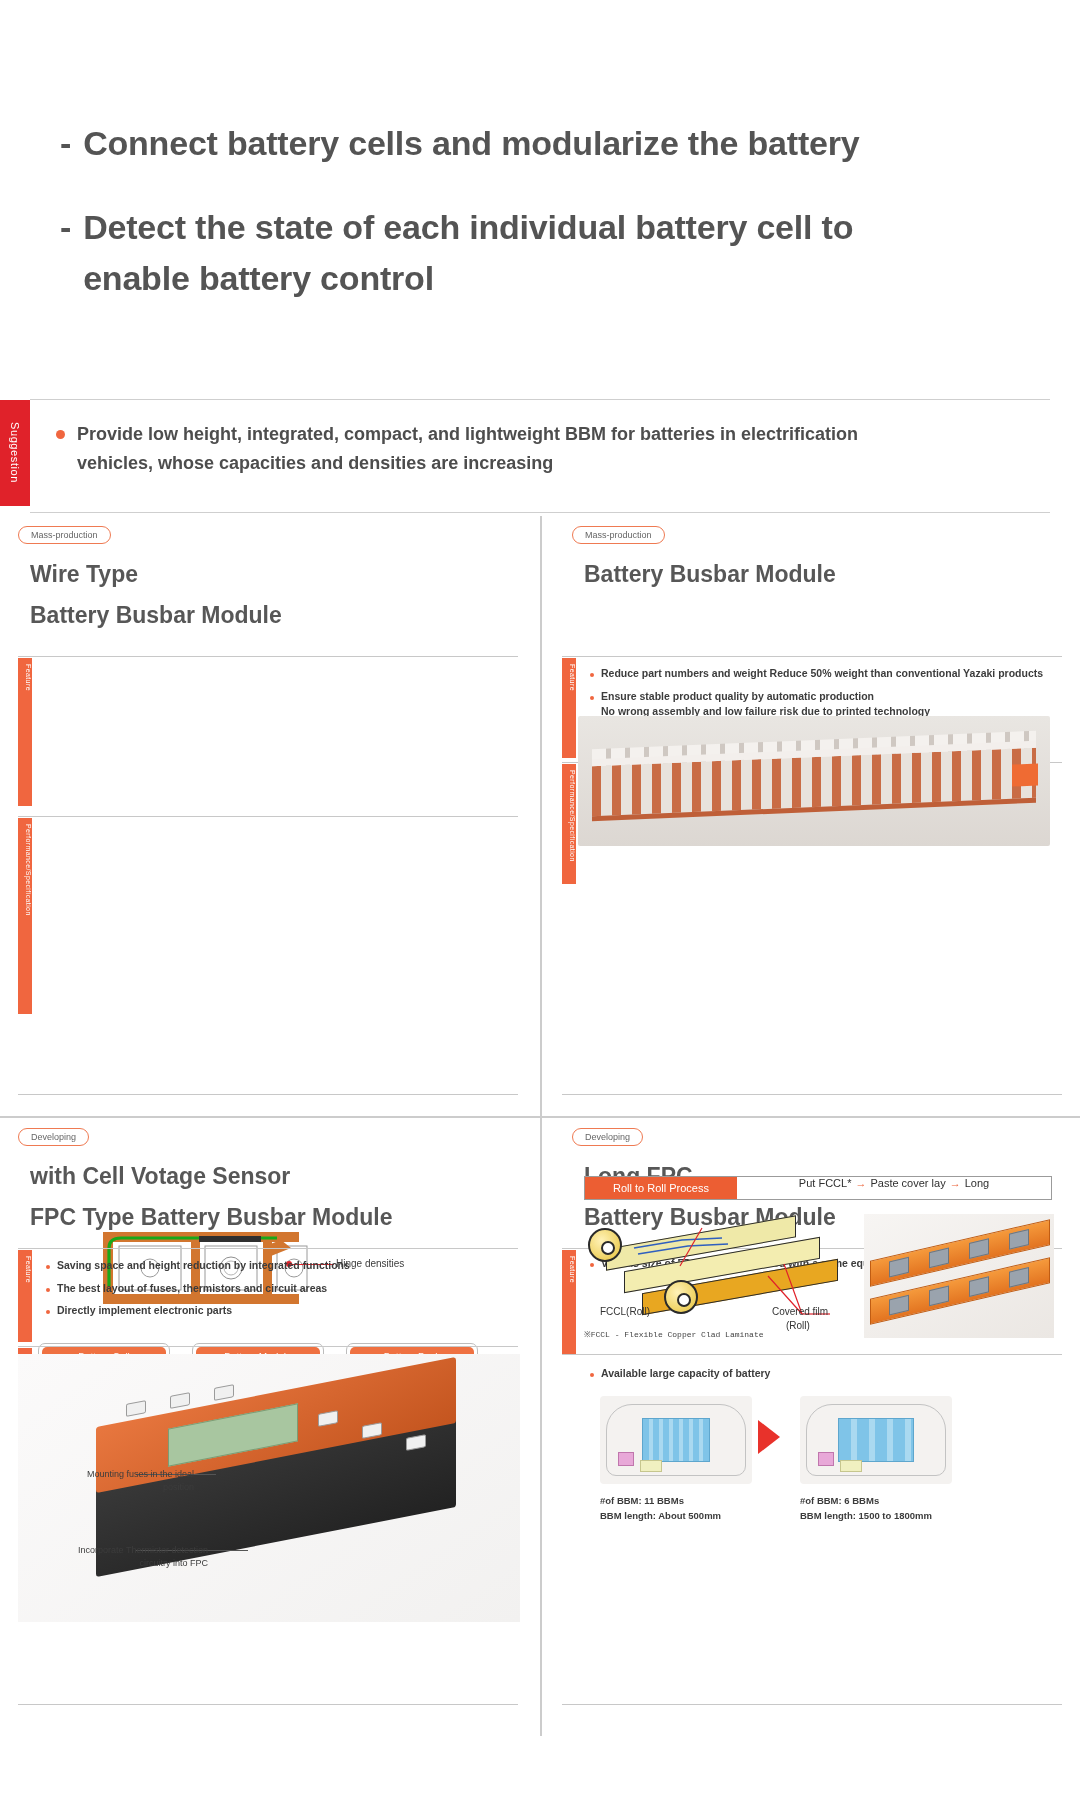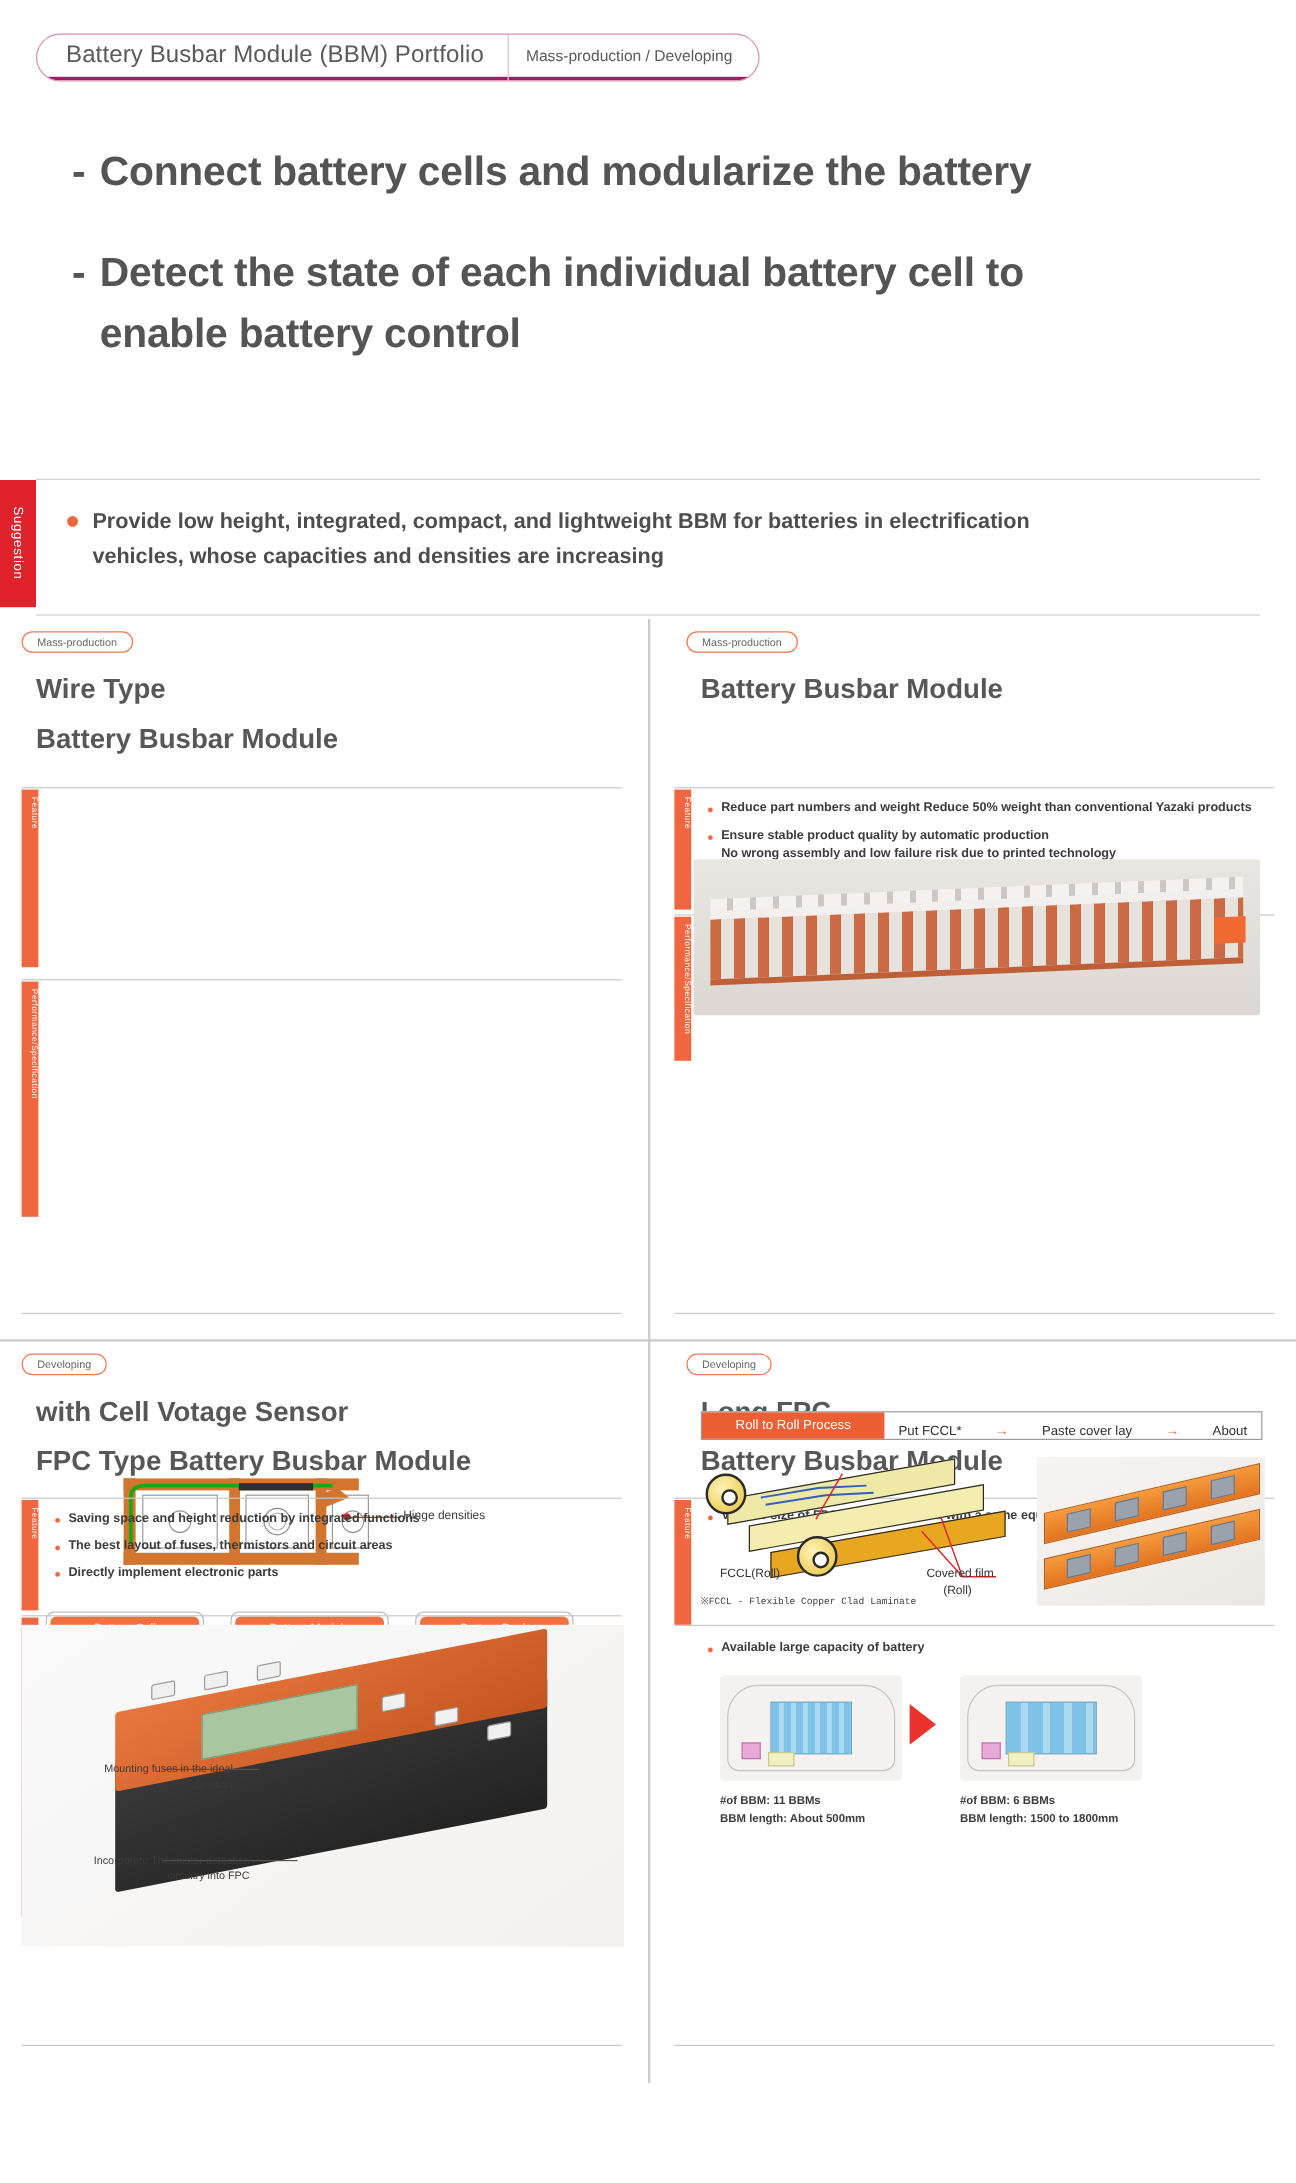--- a/index.html
+++ b/index.html
@@ -397,11 +397,6 @@
 
 <div class="page">
 
-  <div class="header-pill">
-    <div class="header-title-cell">Battery Busbar Module (BBM) Portfolio</div>
-    <div class="header-sep"></div>
-    <div class="header-tag-cell">Mass-production / Developing</div>
-  </div>
 
   <div class="headlines">
     <div class="headline">

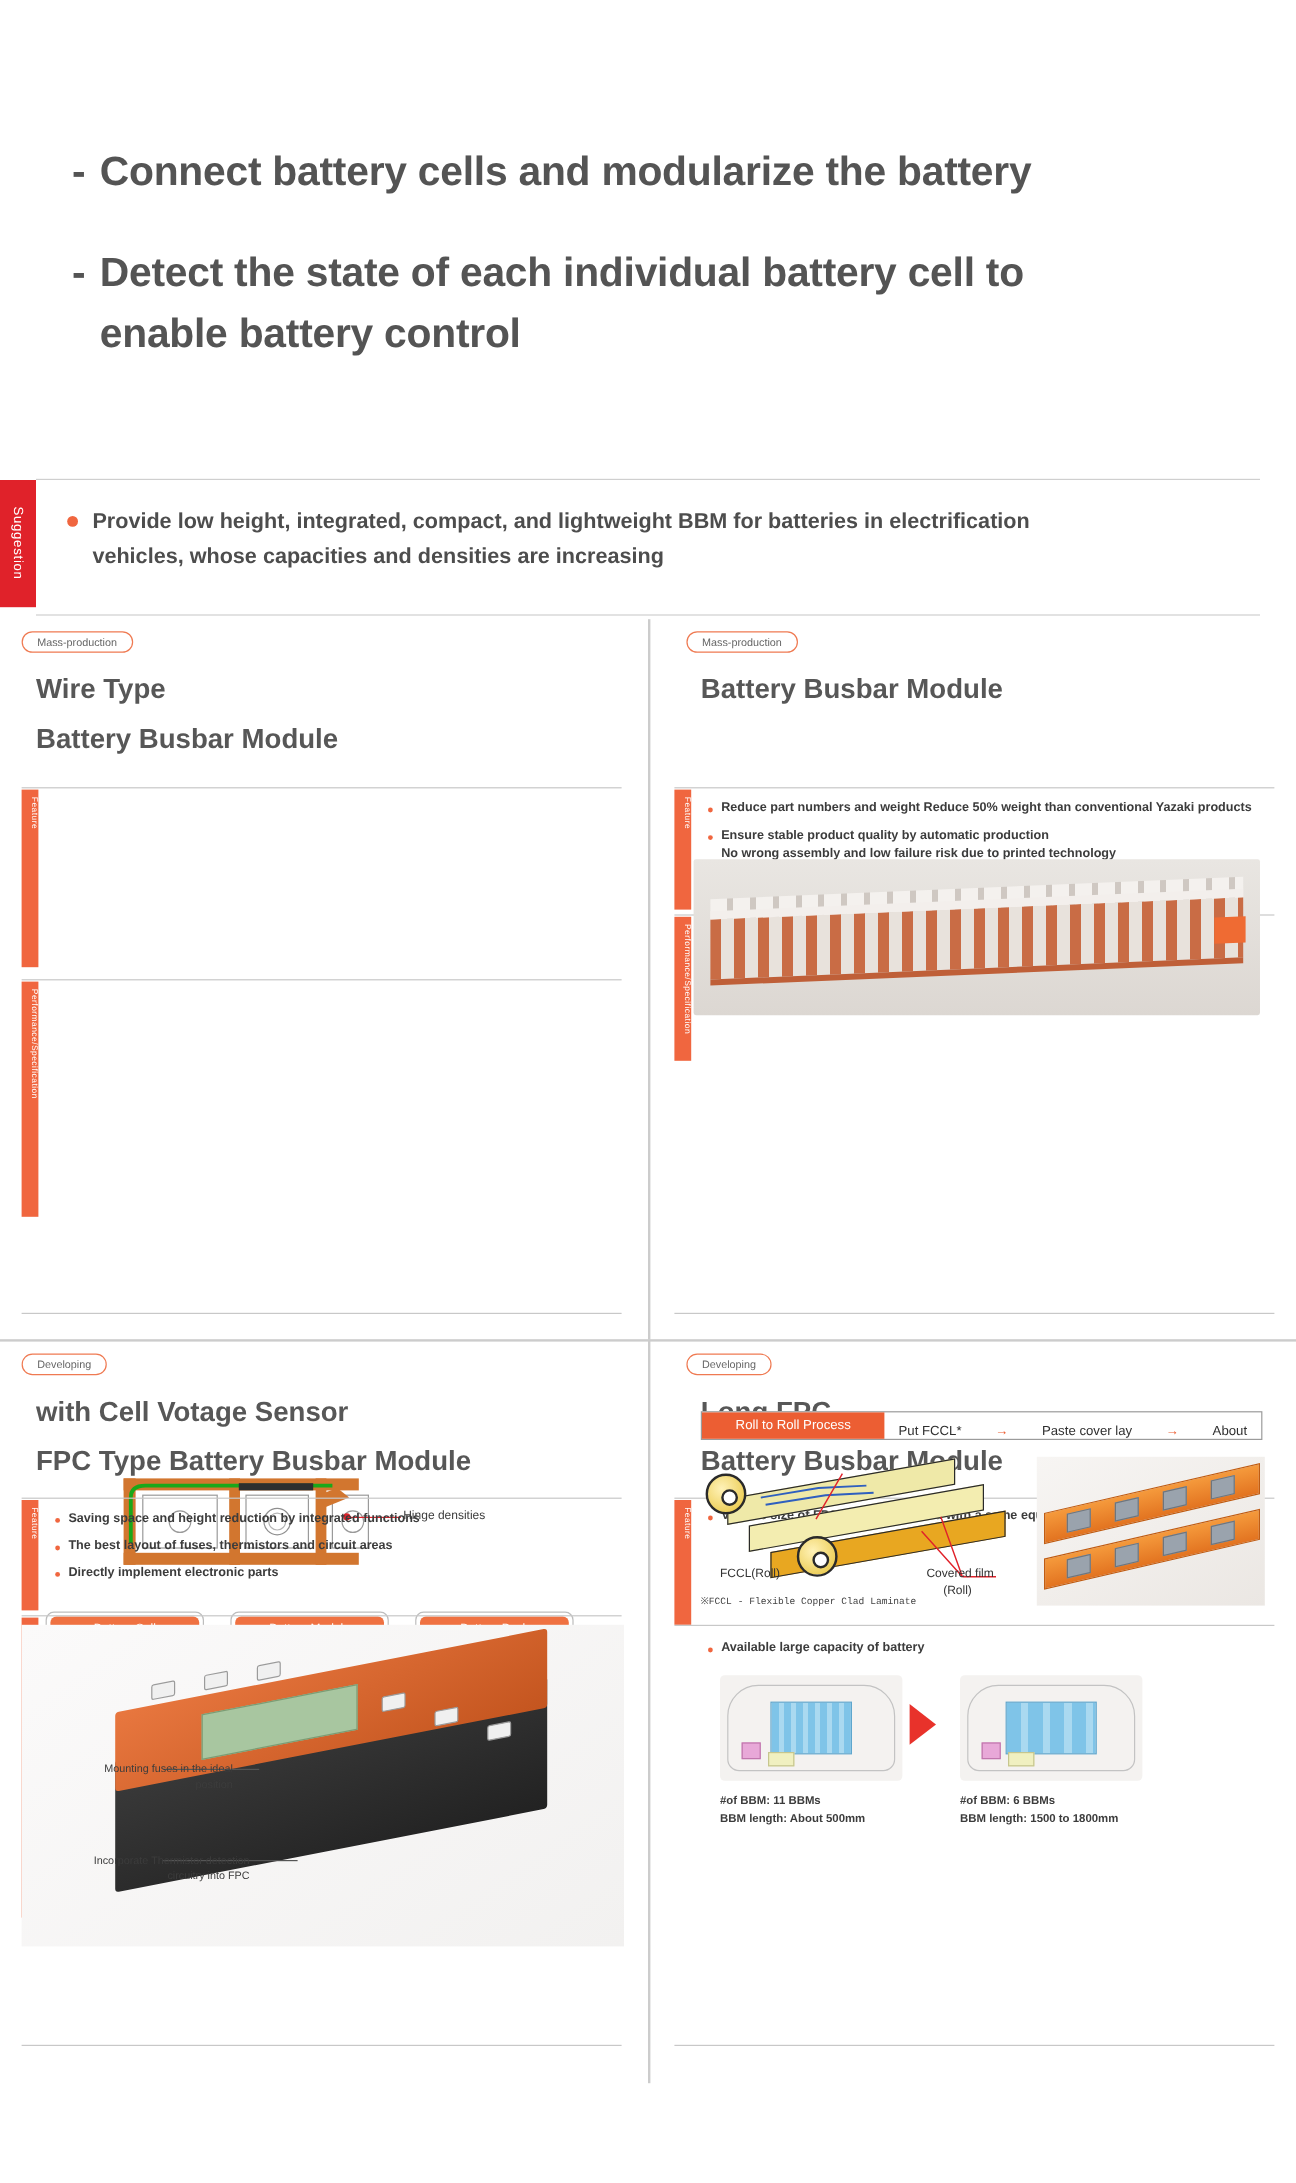--- a/index.html
+++ b/index.html
@@ -311,8 +311,8 @@
     font-size: 11px; display: flex; align-items: center; justify-content: center;
   }
   .rtr-right {
-    flex: 1; display: flex; align-items: flex-end; justify-content: center;
-    gap: 28px; font-size: 11px; color: #2f2f2f;
+    flex: 1; display: flex; align-items: flex-start; justify-content: center;
+    gap: 4px; font-size: 11px; color: #2f2f2f;
   }
   .rtr-right .arw { color: #ec5e33; font-weight: bold; }
 

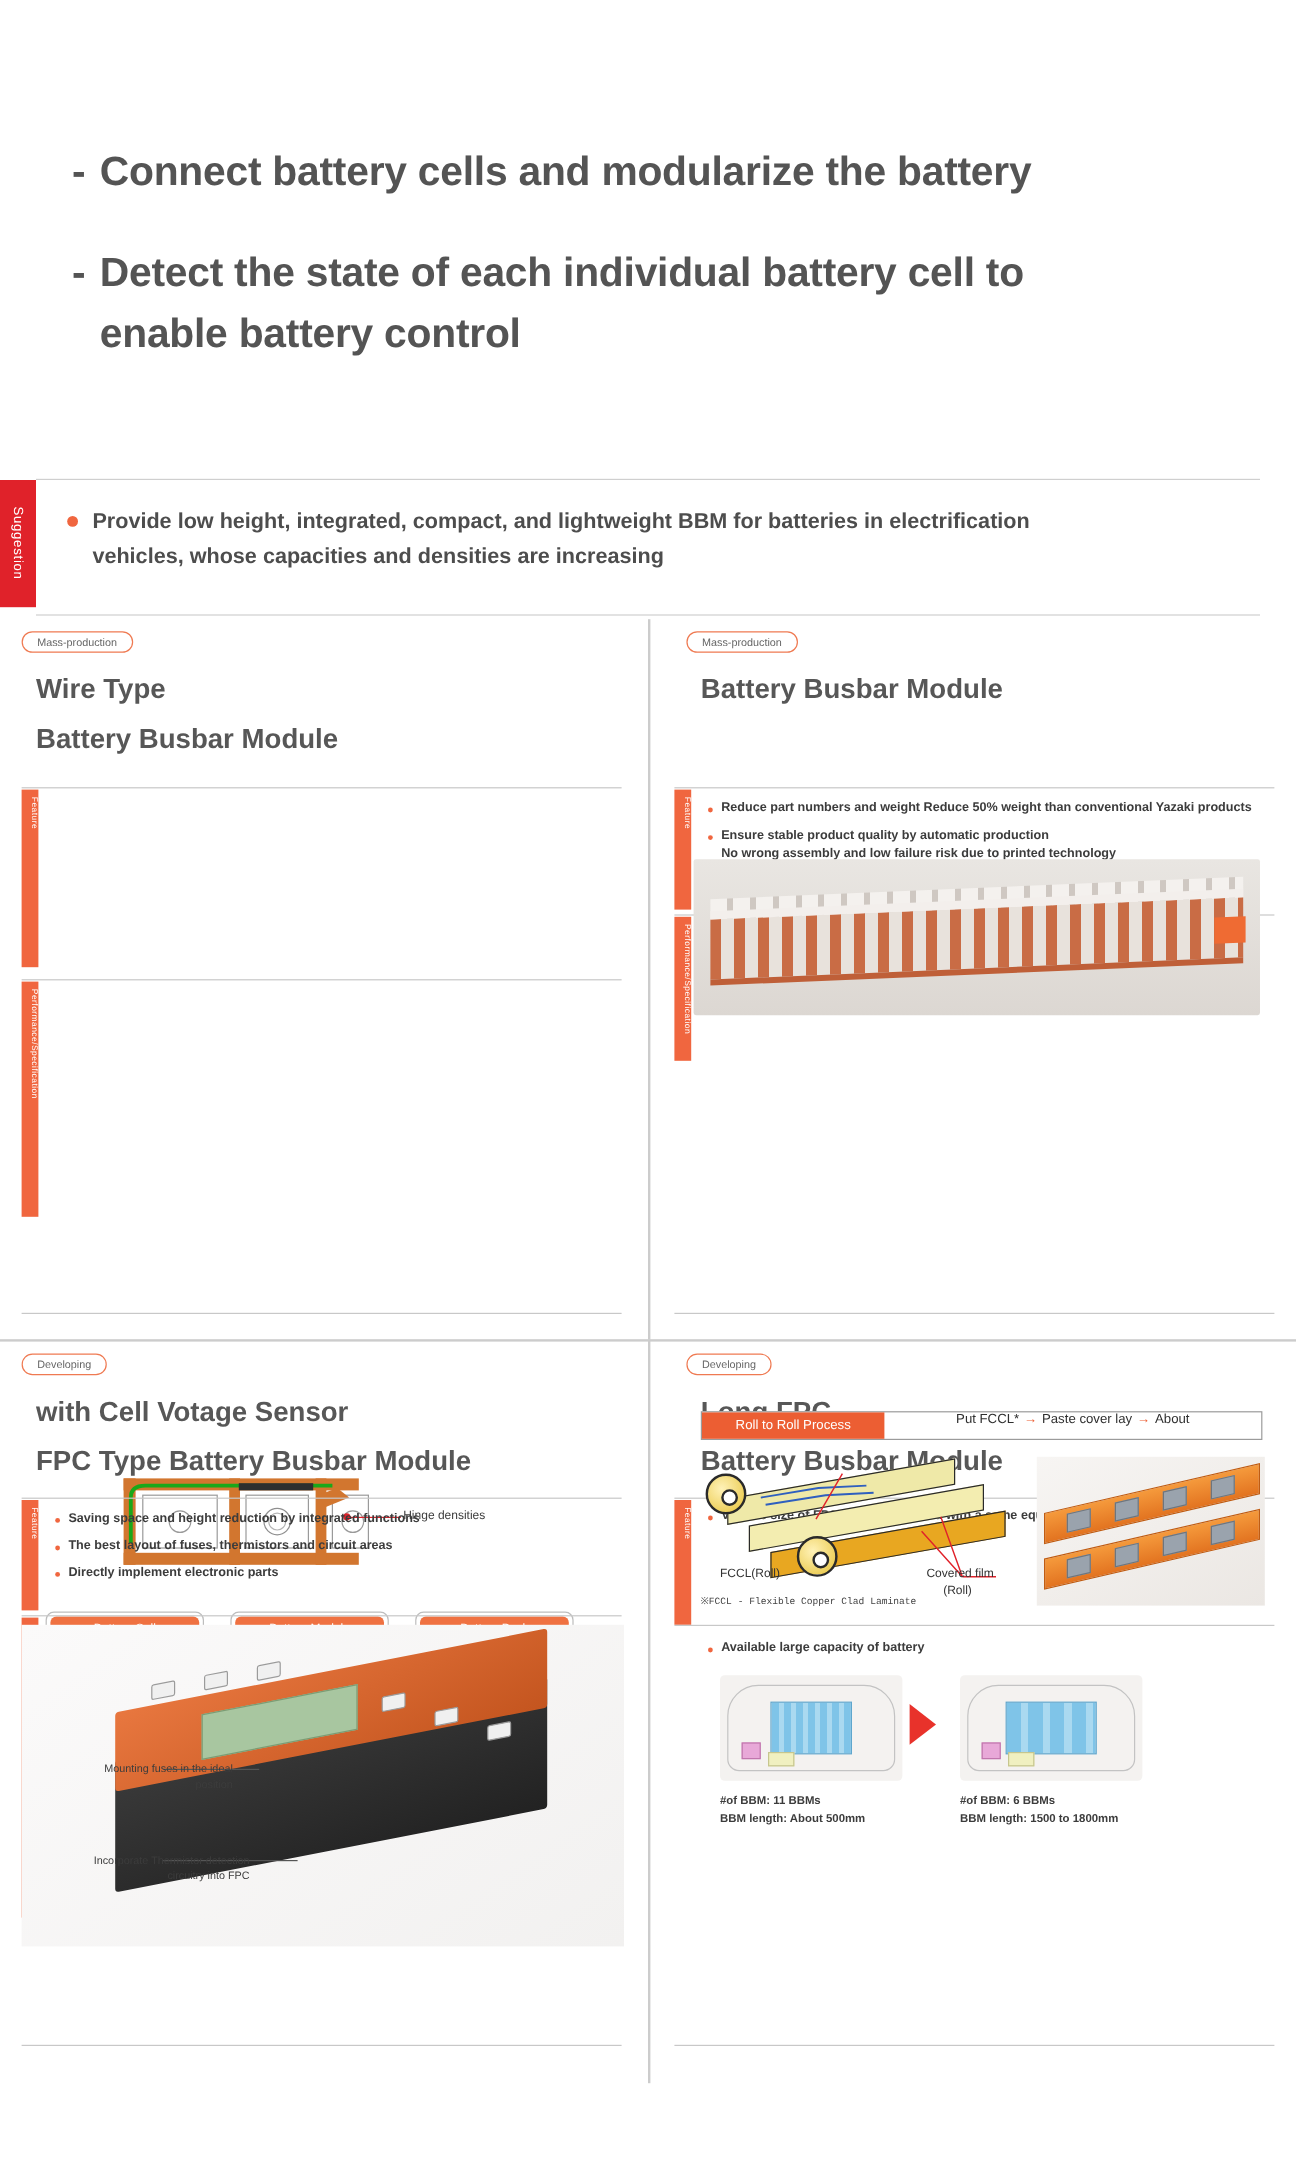--- a/index.html
+++ b/index.html
@@ -628,7 +628,7 @@
             <span class="arw">→</span>
             <span>Paste cover lay</span>
             <span class="arw">→</span>
-            <span>About</span>
+            <span>Long</span>
           </div>
         </div>
 

